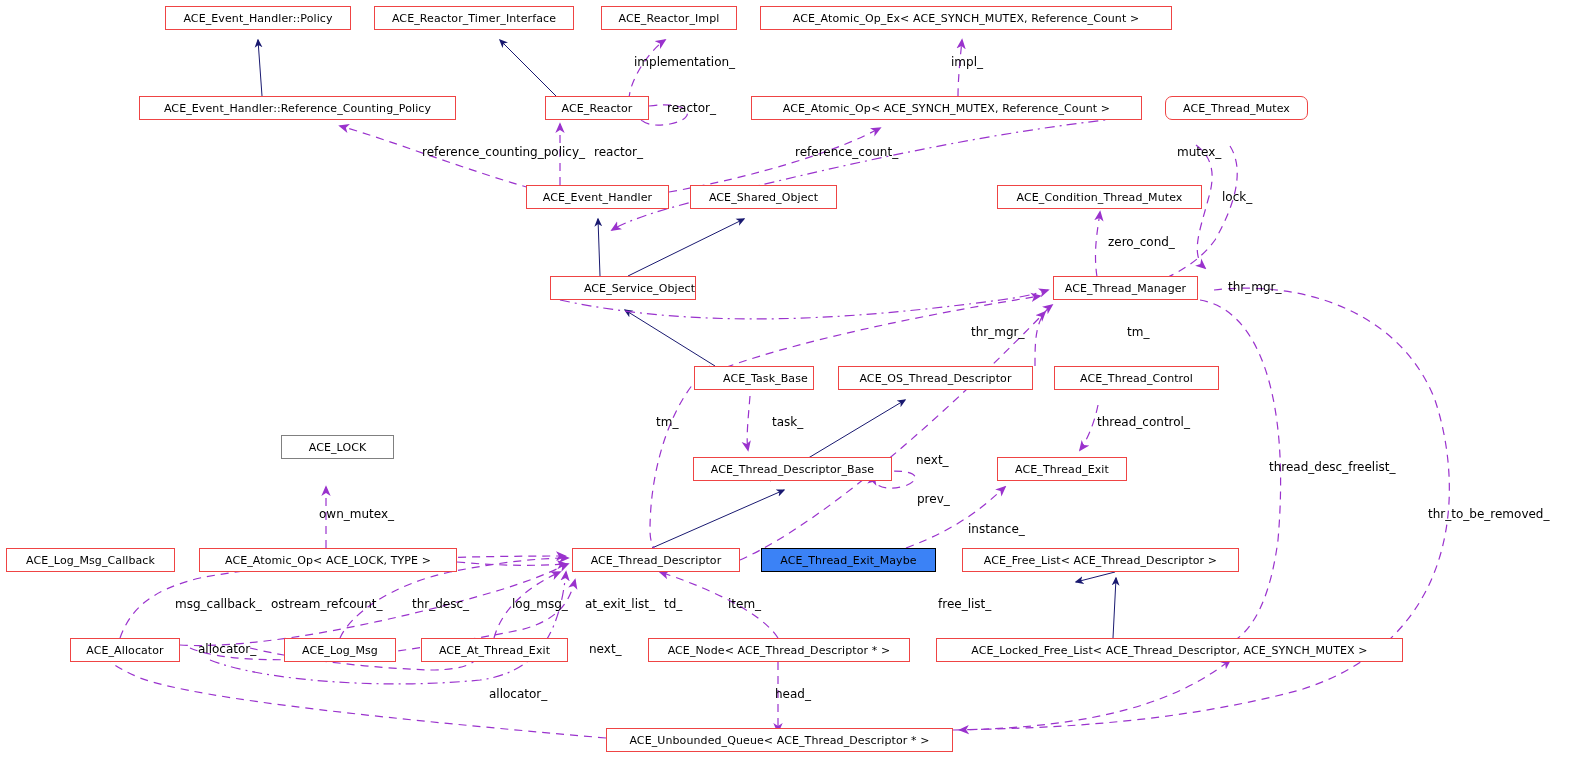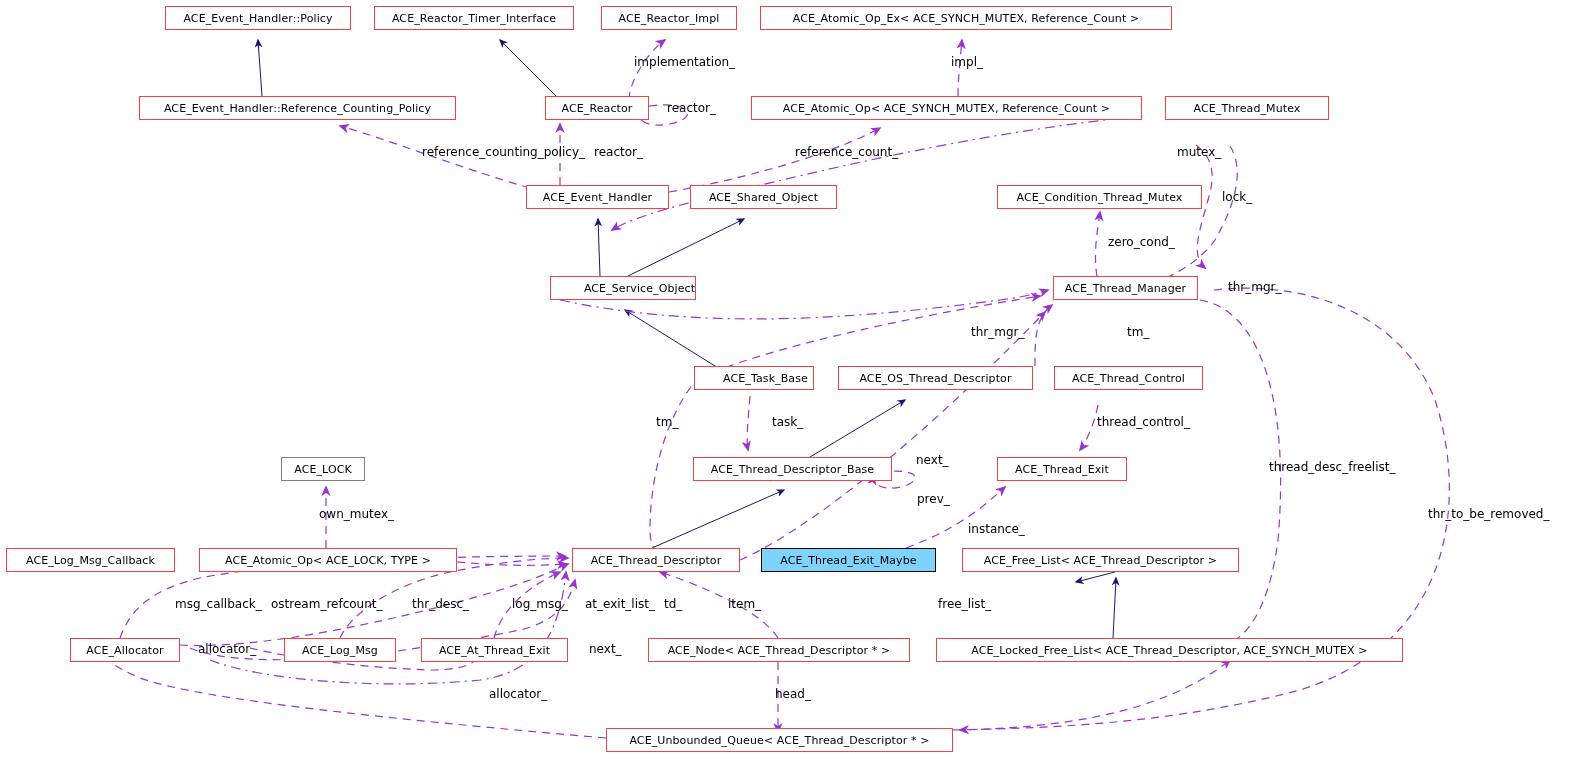--- a/index.html
+++ b/index.html
@@ -110,7 +110,7 @@
   <div class="node" style="left:139px;top:96px;width:317px;">ACE_Event_Handler::Reference_Counting_Policy</div>
   <div class="node" style="left:545px;top:96px;width:104px;">ACE_Reactor</div>
   <div class="node" style="left:751px;top:96px;width:391px;">ACE_Atomic_Op&lt; ACE_SYNCH_MUTEX, Reference_Count &gt;</div>
-  <div class="node" style="left:1165px;top:96px;width:164px;">ACE_Thread_Mutex</div>
+  <div class="node" style="left:1165px;top:96px;width:143px;border-radius:7px;">ACE_Thread_Mutex</div>
 
   <div class="node" style="left:526px;top:185px;width:143px;">ACE_Event_Handler</div>
   <div class="node" style="left:690px;top:185px;width:147px;">ACE_Shared_Object</div>

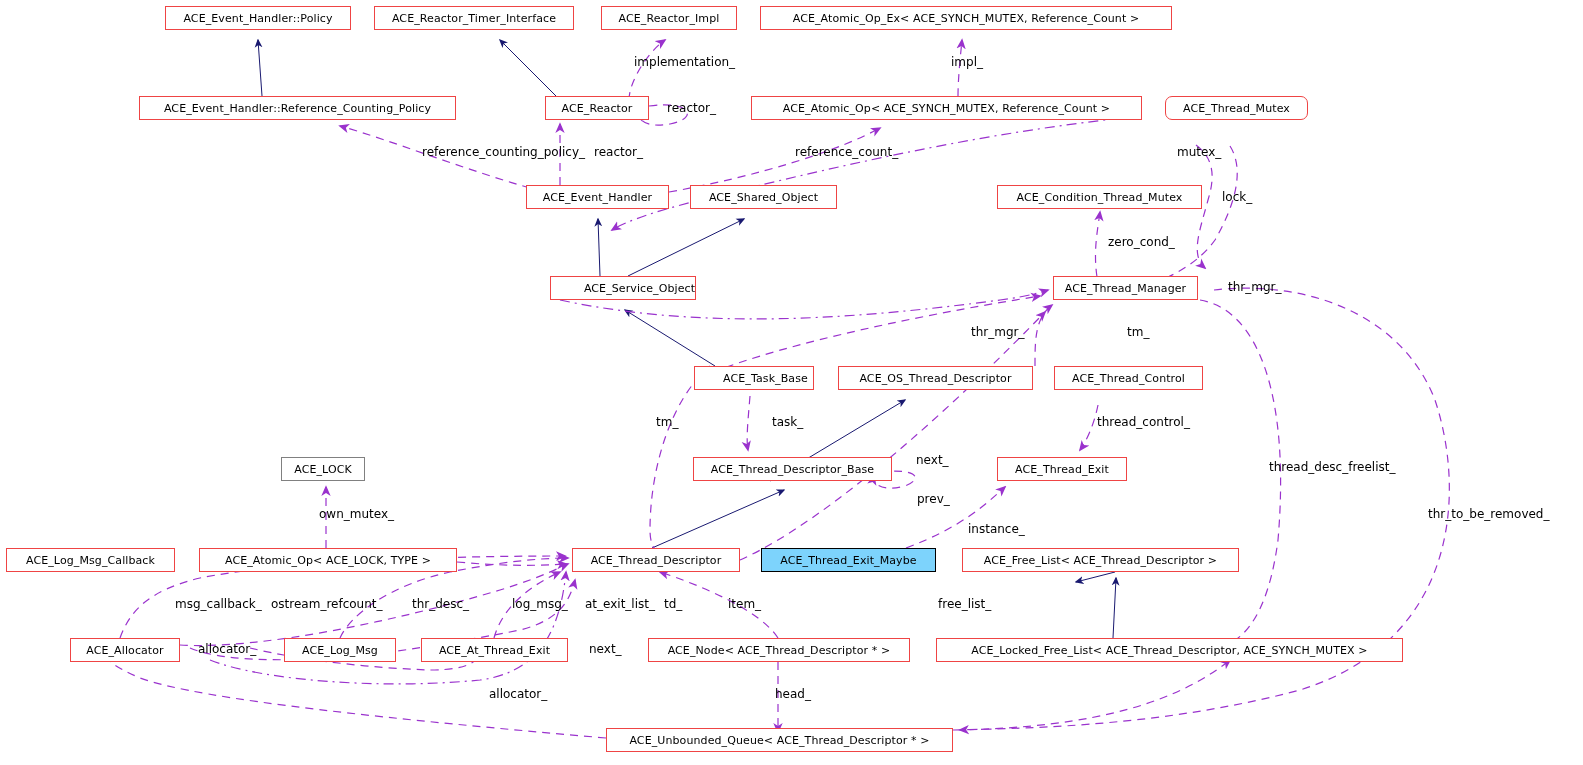--- a/index.html
+++ b/index.html
@@ -121,7 +121,7 @@
 
   <div class="node" style="left:694px;top:366px;width:120px;padding-left:30px;">ACE_Task_Base</div>
   <div class="node" style="left:838px;top:366px;width:195px;">ACE_OS_Thread_Descriptor</div>
-  <div class="node" style="left:1054px;top:366px;width:149px;">ACE_Thread_Control</div>
+  <div class="node" style="left:1054px;top:366px;width:165px;">ACE_Thread_Control</div>
 
   <div class="node faded" style="left:281px;top:457px;width:84px;">ACE_LOCK</div>
   <div class="node" style="left:693px;top:457px;width:199px;">ACE_Thread_Descriptor_Base</div>

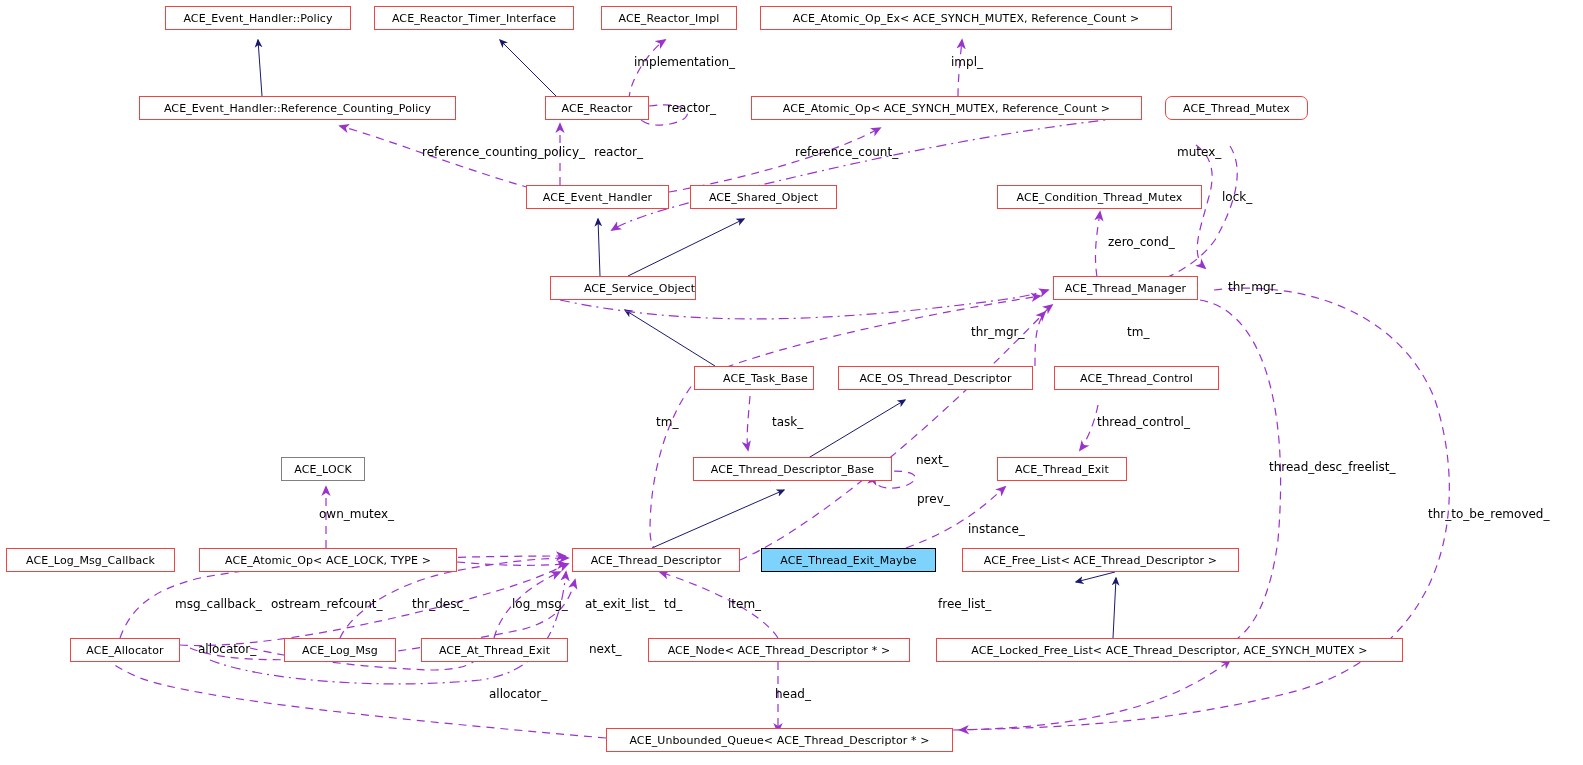--- a/index.html
+++ b/index.html
@@ -123,7 +123,7 @@
   <div class="node" style="left:838px;top:366px;width:195px;">ACE_OS_Thread_Descriptor</div>
   <div class="node" style="left:1054px;top:366px;width:165px;">ACE_Thread_Control</div>
 
-  <div class="node faded" style="left:281px;top:457px;width:84px;">ACE_LOCK</div>
+  <div class="node faded" style="left:281px;top:435px;width:113px;">ACE_LOCK</div>
   <div class="node" style="left:693px;top:457px;width:199px;">ACE_Thread_Descriptor_Base</div>
   <div class="node" style="left:997px;top:457px;width:130px;">ACE_Thread_Exit</div>
 

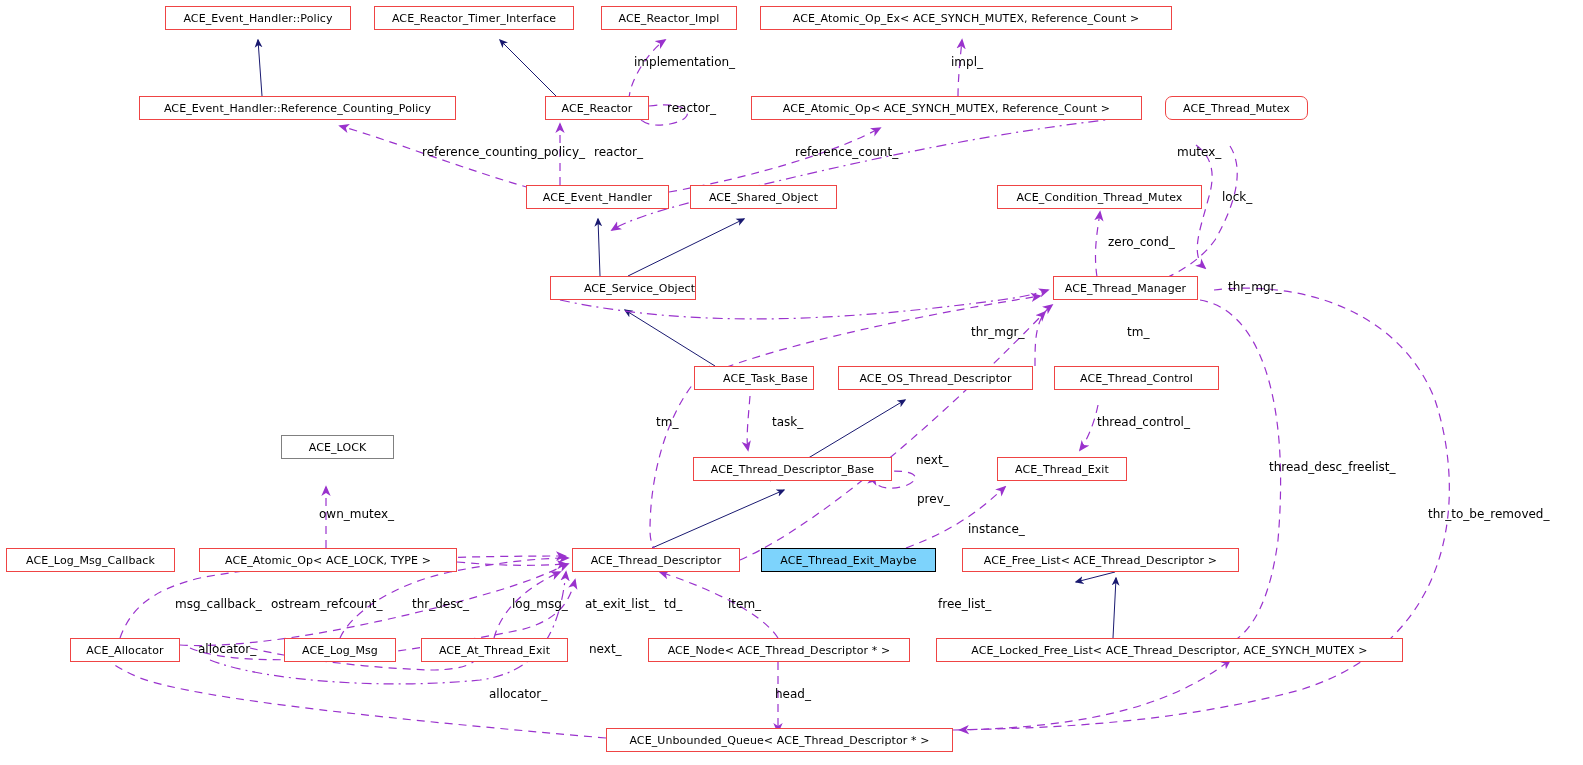--- a/index.html
+++ b/index.html
@@ -22,7 +22,7 @@
     height:24px;
     letter-spacing:0.1px;
   }
-  .node.highlight{background:#7dd3fc;border-color:#000000;}
+  .node.highlight{background:#3b82f6;border-color:#000000;}
   .node.faded{border-color:#808080;}
   .edgelabel{
     position:absolute;

